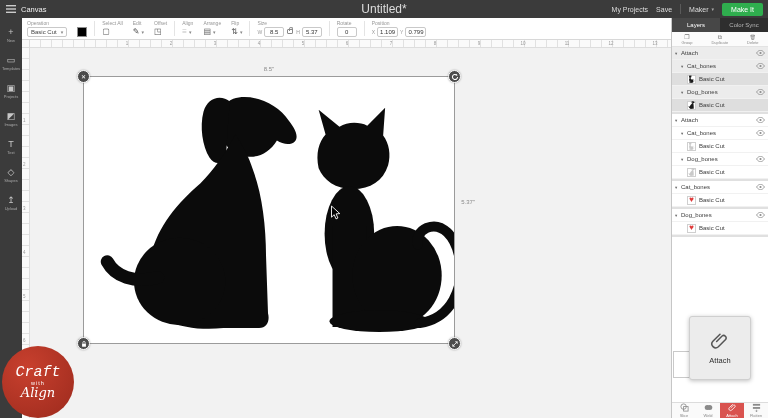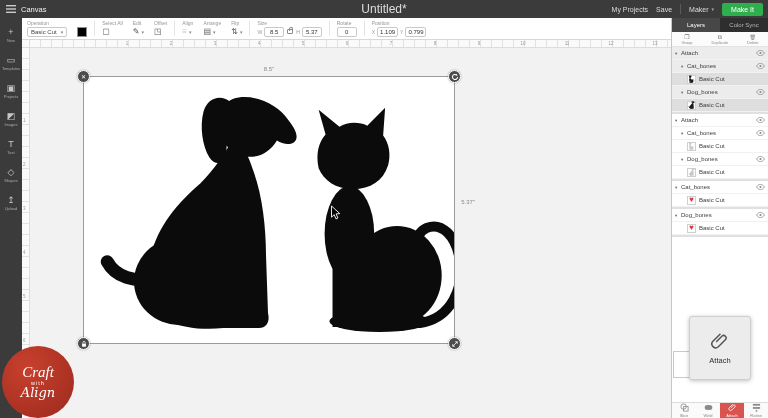--- a/index.html
+++ b/index.html
@@ -113,7 +113,7 @@
 
   
   .logo{position:absolute;left:2px;top:346px;width:72px;height:72px;border-radius:50%;background:radial-gradient(circle at 35% 30%,#c8402e,#9c2a1d);display:flex;flex-direction:column;align-items:center;justify-content:center;color:#fff;z-index:40}
-  .logo .l1{font-family:Liberation Serif, serif;font-style:italic;font-size:15px;line-height:15px}
+  .logo .l1{font-family:Liberation Mono, monospace;font-style:italic;font-size:15px;line-height:15px}
   .logo .l2{font-size:5.5px;line-height:6px;letter-spacing:1px}
   .logo .l3{font-family:"DejaVu Serif",serif;font-style:italic;font-size:13px;line-height:13px}
 </style>

